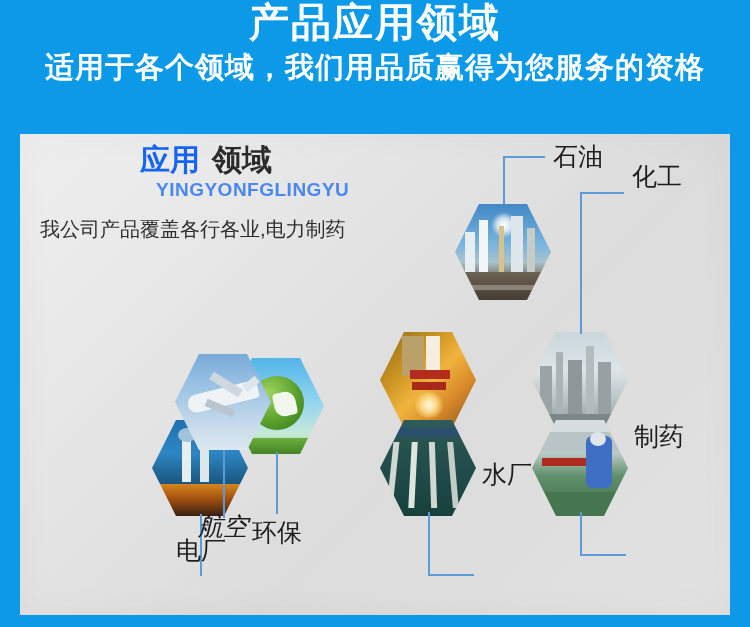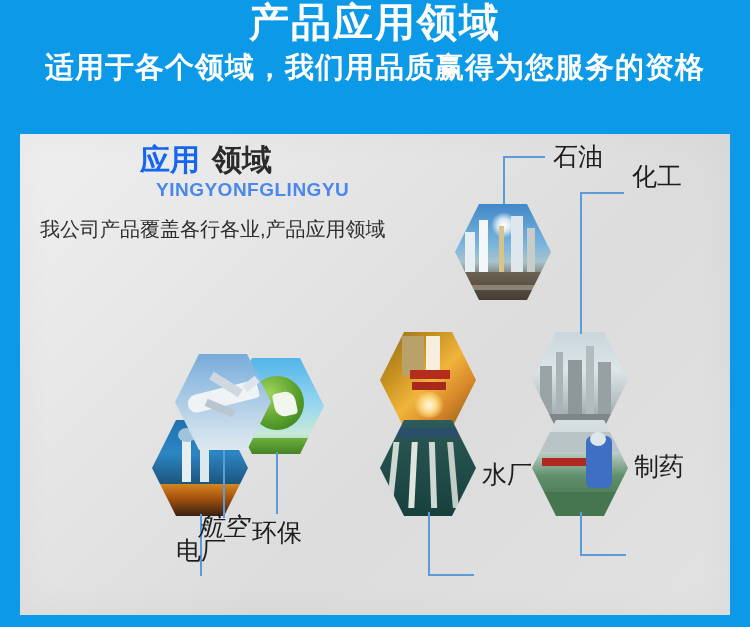--- a/index.html
+++ b/index.html
@@ -94,7 +94,7 @@
       </div>
       <div class="intro-pinyin">YINGYONFGLINGYU</div>
       <div class="intro-body">
-        <div>我公司产品覆盖各行各业,产品应用领域</div>
+        <div>我公司产品覆盖各行各业,电力制药</div>
       </div>
     </div>
 

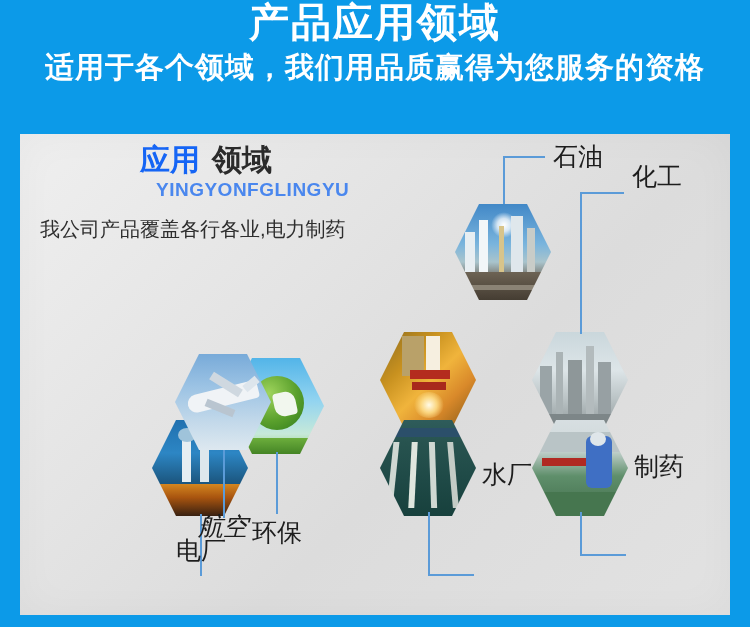--- a/index.html
+++ b/index.html
@@ -202,7 +202,7 @@
 
     <div class="hex-label" style="left:612px;top:28px;">化工</div>
 
-    <div class="hex-label" style="left:614px;top:318px;">制药</div>
+    <div class="hex-label" style="left:614px;top:288px;">制药</div>
 
     <div class="hex-label" style="left:462px;top:326px;">水厂</div>
 

